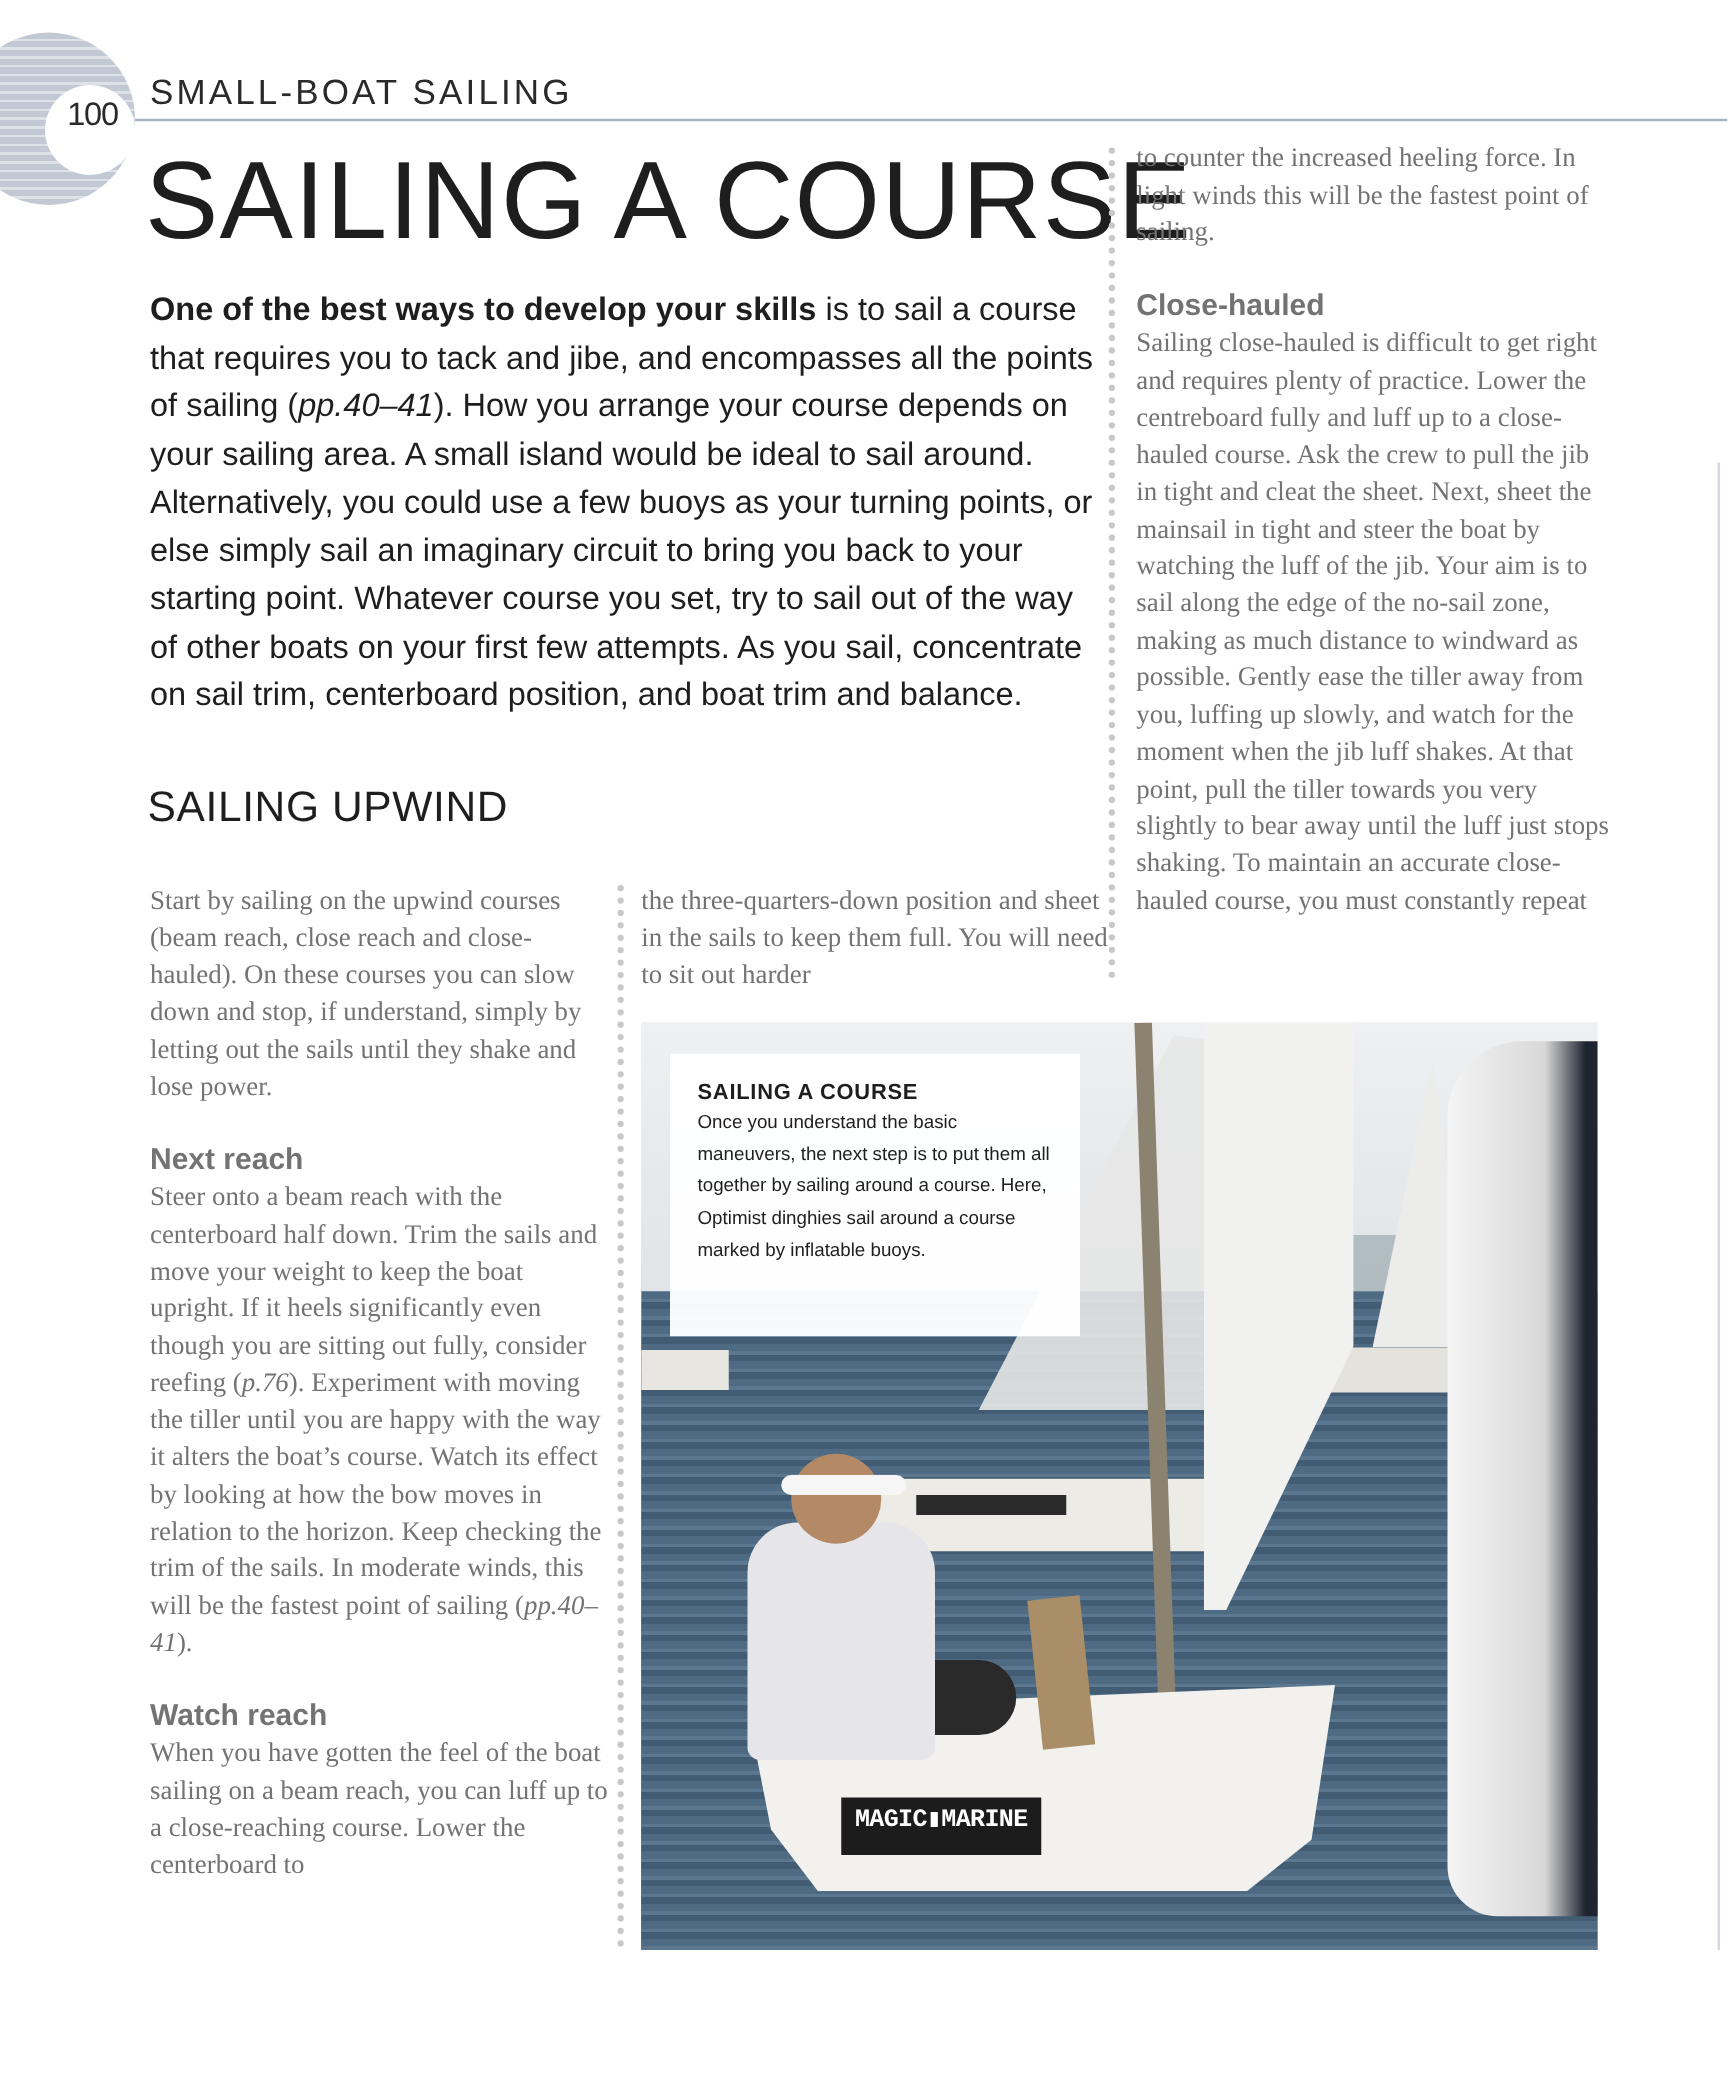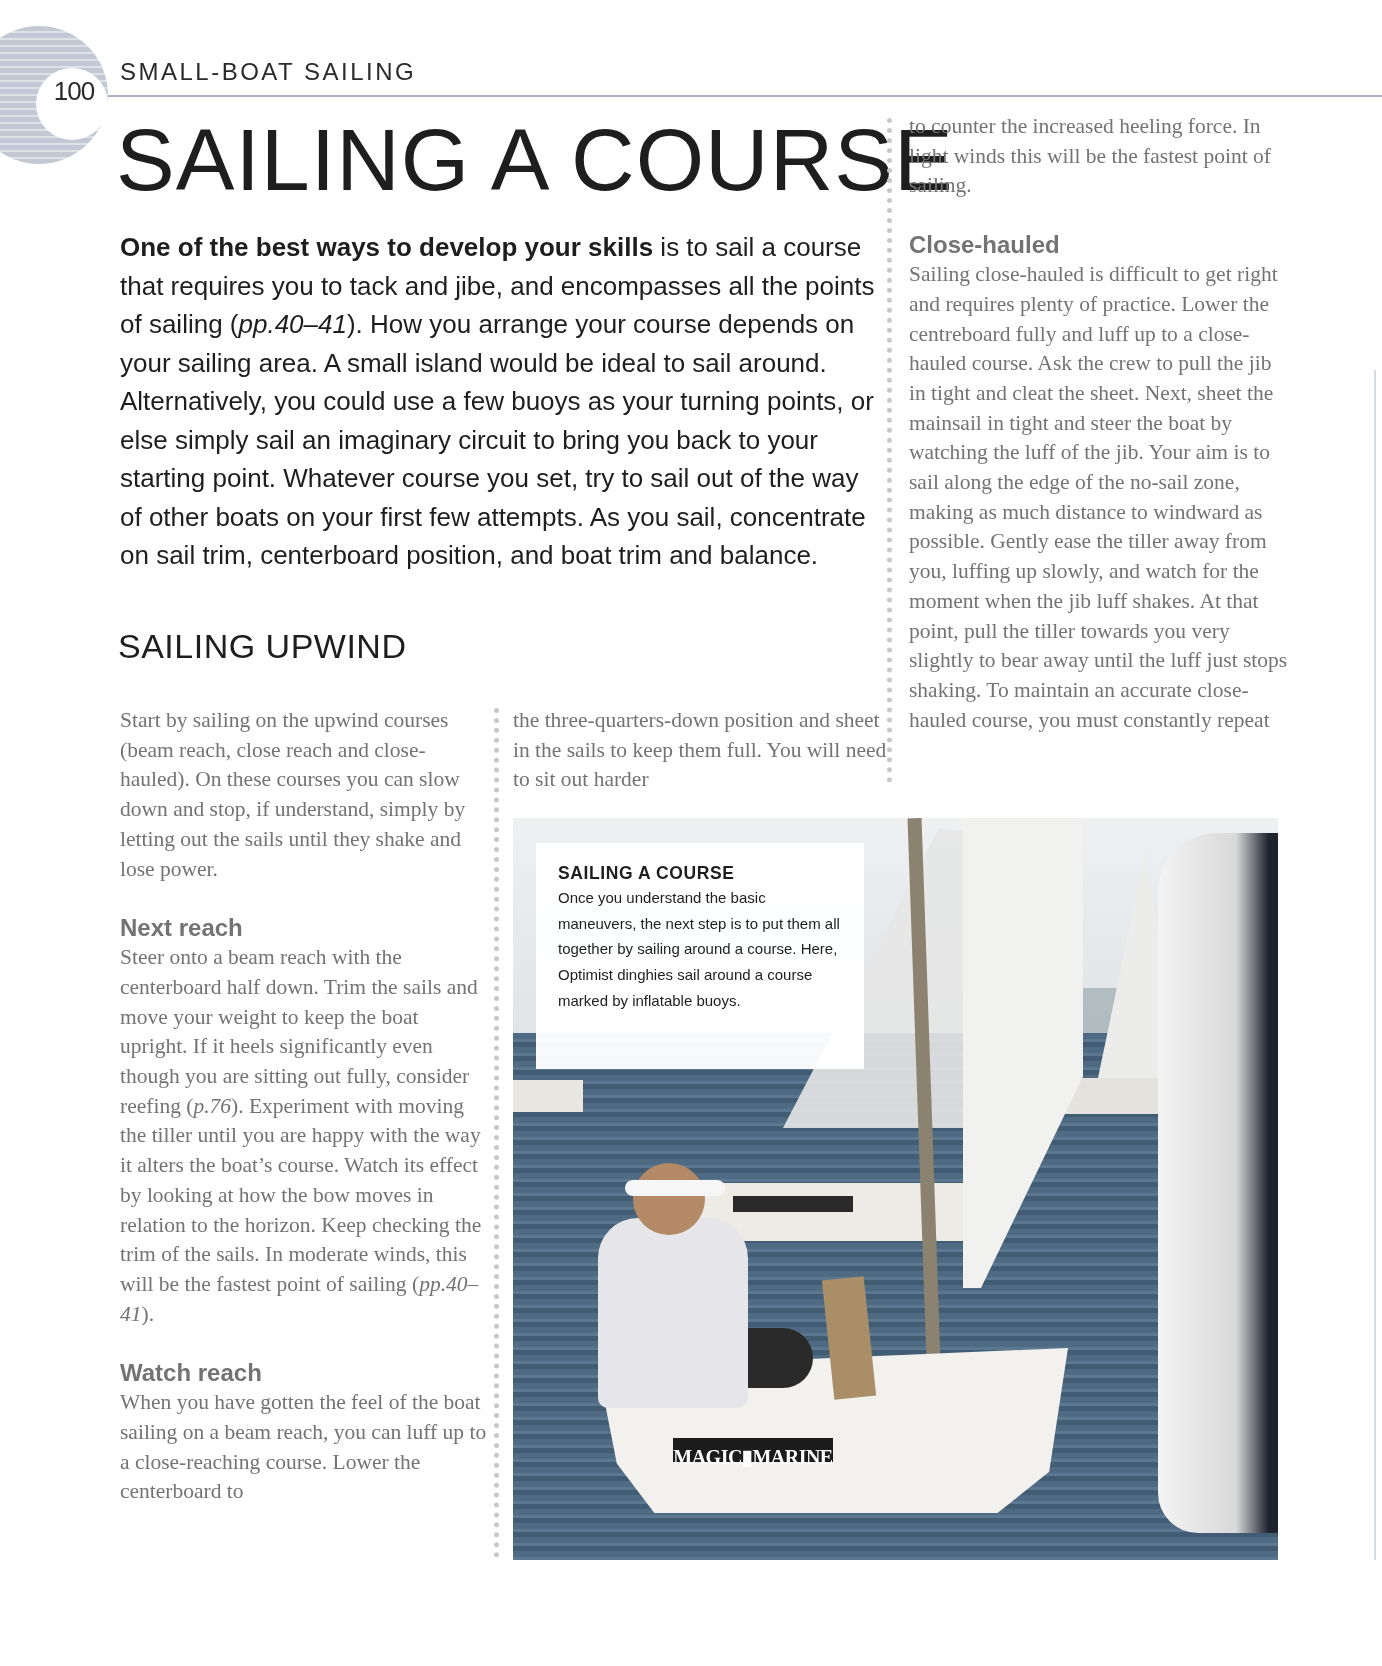--- a/index.html
+++ b/index.html
@@ -24,7 +24,7 @@
     font-size: 26px; font-weight: 300; color: #2a2a2a; letter-spacing: -1px;
   }
   .section-label {
-    position: absolute; left: 120px; top: 58px; font-size: 24px; letter-spacing: 2.5px; color: #2a2a2a;
+    position: absolute; left: 120px; top: 58px; font-size: 28px; letter-spacing: 2.5px; color: #2a2a2a;
   }
   .header-rule {
     position: absolute; left: 108px; top: 95px; width: 1274px; height: 2px; background: #a9b4c2;

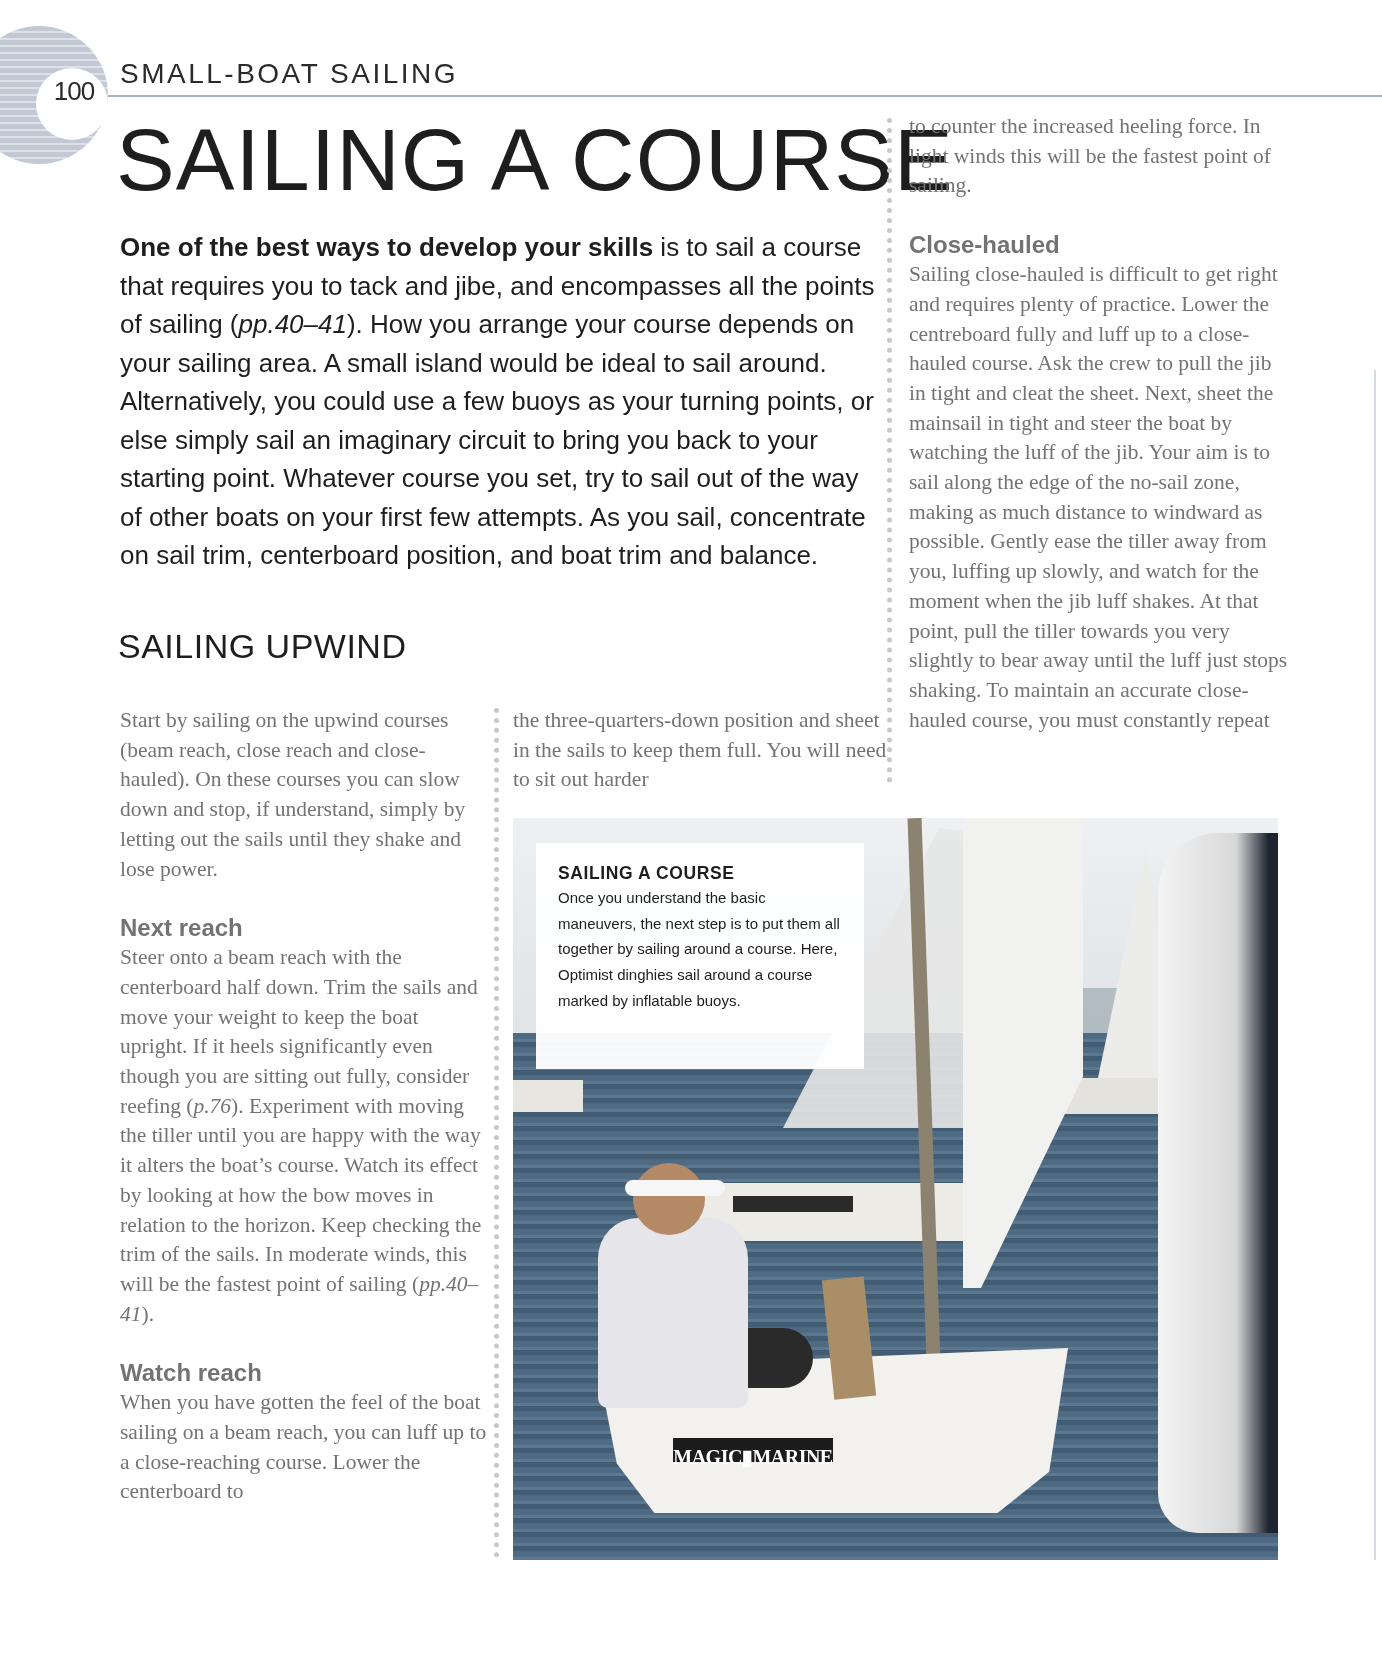--- a/index.html
+++ b/index.html
@@ -82,8 +82,8 @@
   .hull-left { position: absolute; left: 0; top: 262px; width: 70px; height: 32px; background: #e8e6e0; }
   .hull-main { position: absolute; left: 85px; top: 530px; width: 470px; height: 165px; background: #f2f1ee;
     clip-path: polygon(0 12%, 100% 0, 96% 75%, 85% 100%, 12% 100%, 4% 70%); }
-  .hull-label { position: absolute; left: 160px; top: 620px; width: 160px; height: 24px; background: #1c1c1c; color: #fff;
-    font-family: Liberation Serif, serif; font-weight: bold; font-size: 20px; line-height: 38px; text-align: center; letter-spacing: -0.5px; }
+  .hull-label { position: absolute; left: 160px; top: 620px; width: 160px; height: 46px; background: #1c1c1c; color: #fff;
+    font-family: Liberation Mono, monospace; font-weight: bold; font-size: 20px; line-height: 38px; text-align: center; letter-spacing: -0.5px; }
   .sailor-body { position: absolute; left: 85px; top: 400px; width: 150px; height: 190px; background: #e6e6ea; border-radius: 40px 40px 10px 10px; }
   .sailor-legs { position: absolute; left: 120px; top: 510px; width: 180px; height: 60px; background: #2a2a2a; border-radius: 30px; }
   .sailor-head { position: absolute; left: 120px; top: 345px; width: 72px; height: 72px; background: #b48a66; border-radius: 50%; }

